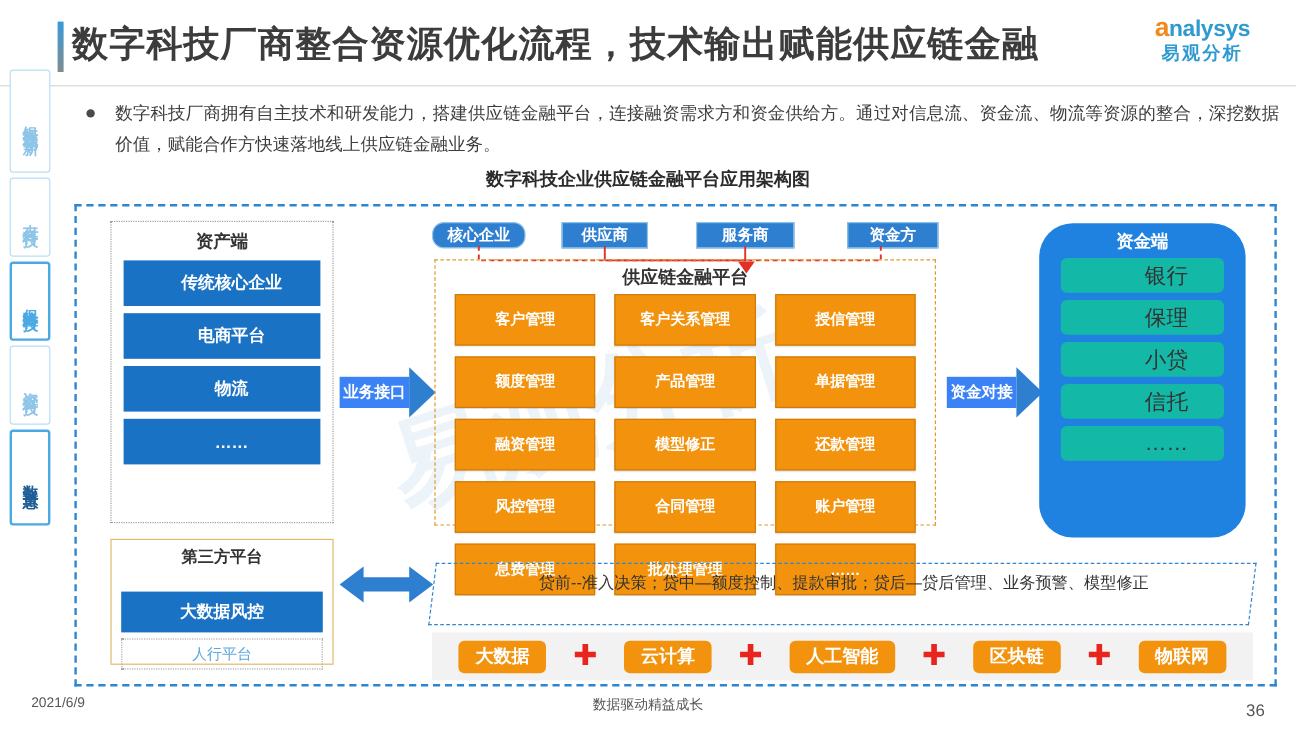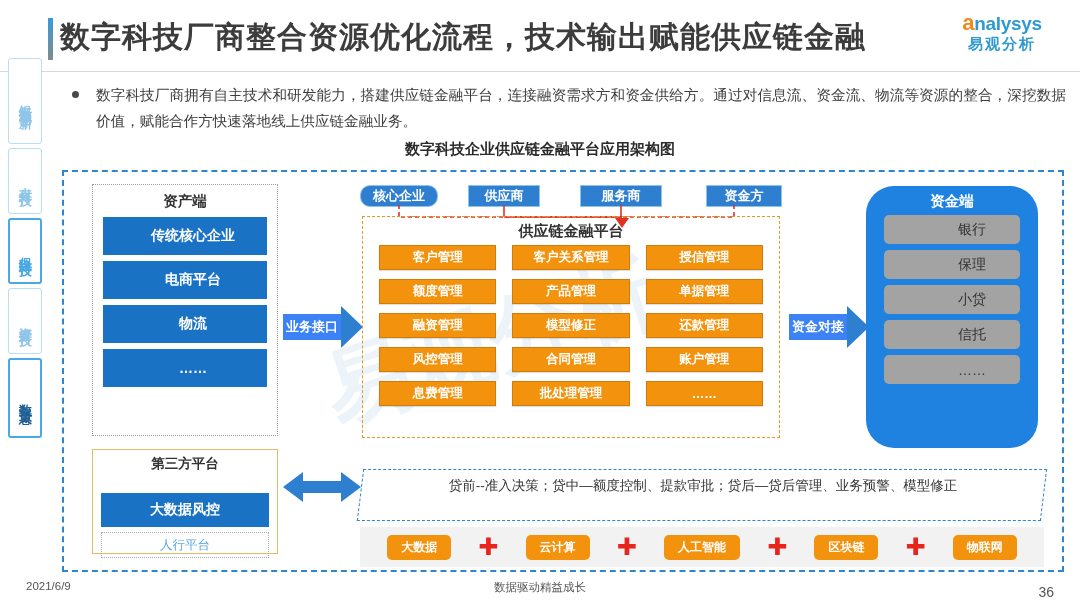--- a/index.html
+++ b/index.html
@@ -146,8 +146,8 @@
   }
   #fund-title { text-align:center; font-size:14.5px; font-weight:700; color:#fff; padding:6px 0 4px; }
   .fund-item {
-    margin:0 18px 6px; height:29px; background:#a3a3a3; border-radius:5px;
-    color:#333; font-size:14px;
+    margin:0 18px 6px; height:29px; background:#14b8a6; border-radius:5px;
+    color:#333; font-size:18px;
     display:flex; align-items:center; justify-content:center;padding-left:40px;
   }
 

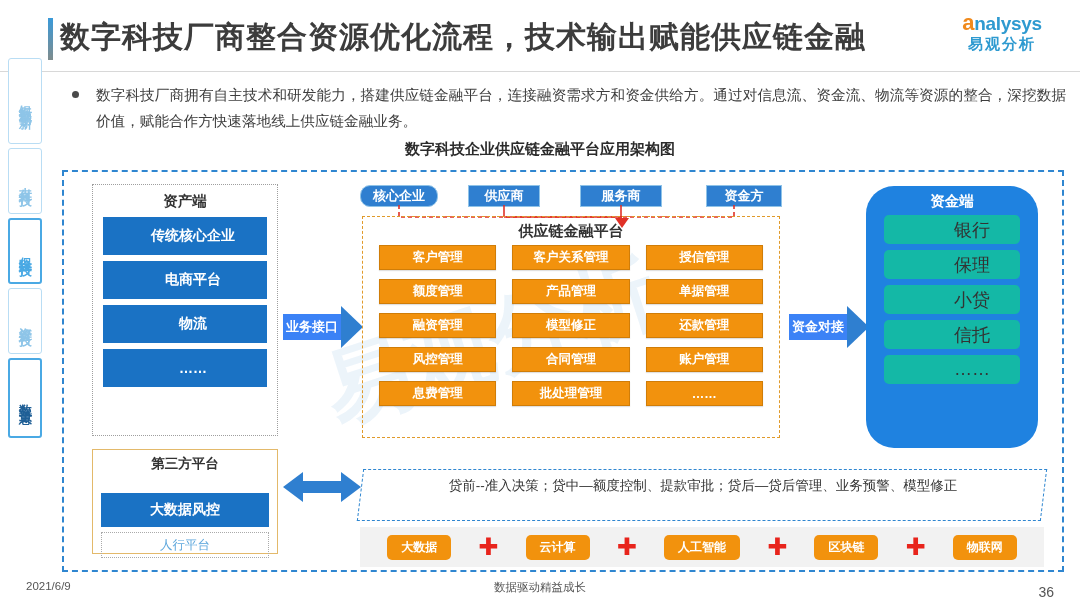--- a/index.html
+++ b/index.html
@@ -133,7 +133,7 @@
     gap:9px 16px; padding:0 16px;
   }
   .module {
-    height:25px; background:#f2920d; border:1px solid #d07d08;
+    height:43px; background:#f2920d; border:1px solid #d07d08;
     color:#fff; font-size:12.5px; font-weight:600;
     display:flex; align-items:center; justify-content:center;
     box-shadow: 0 1px 1px rgba(0,0,0,.12);

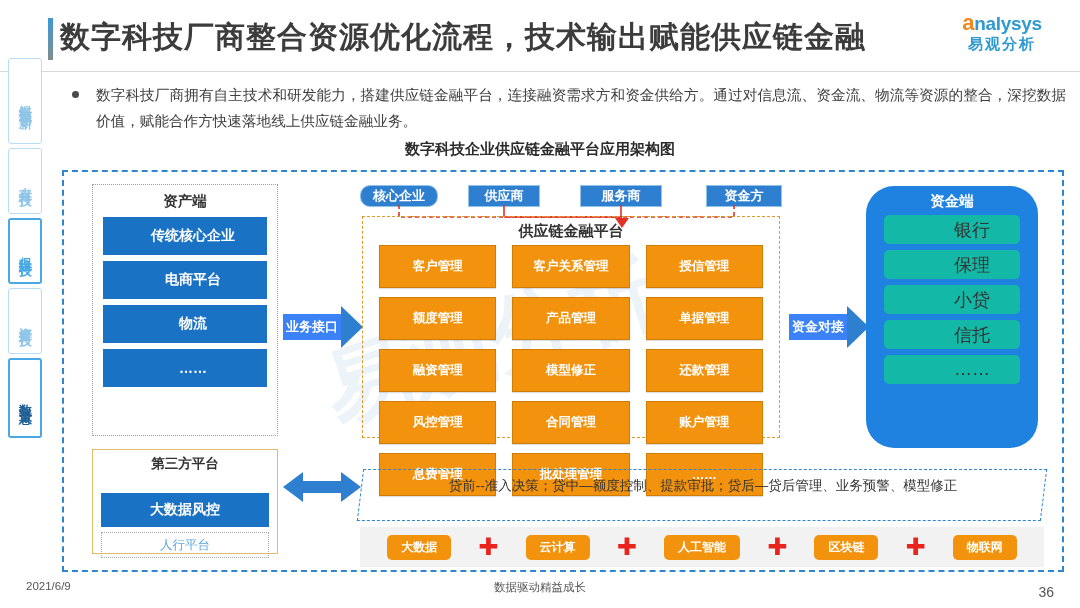--- a/index.html
+++ b/index.html
@@ -170,7 +170,7 @@
   }
   .tech-tag {
     background:#f2920d; color:#fff; border-radius:5px;
-    font-size:12px; font-weight:700; padding:4px 14px; white-space:nowrap;
+    font-size:15px; font-weight:700; padding:4px 14px; white-space:nowrap;
   }
   .tech-plus { color:#e8241c; font-size:24px; font-weight:900; line-height:1; }
 

